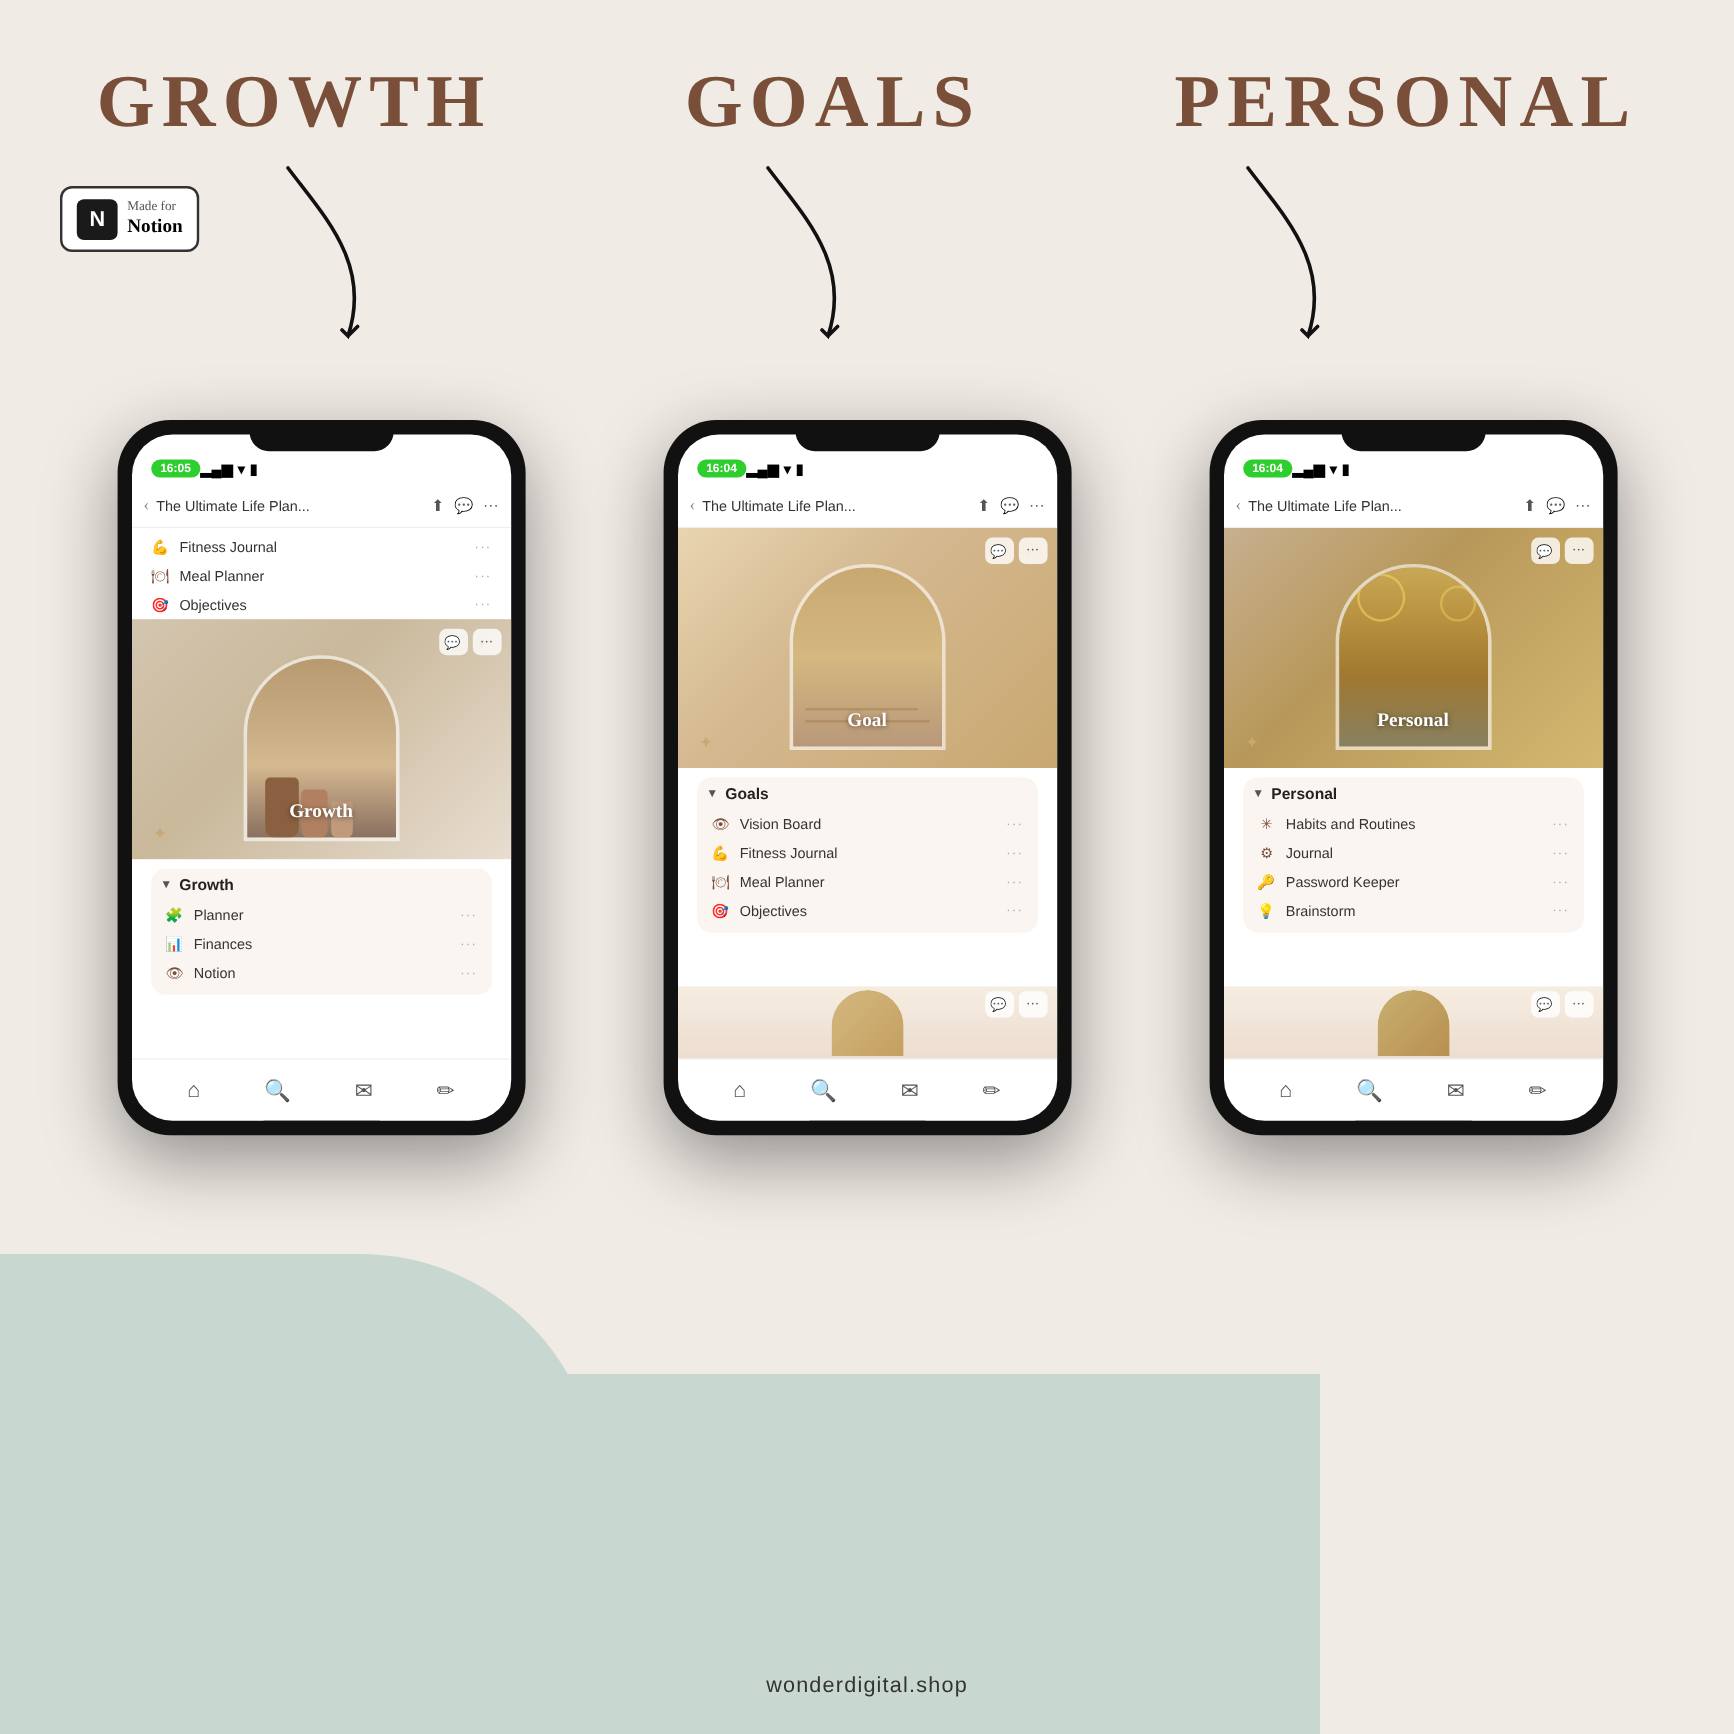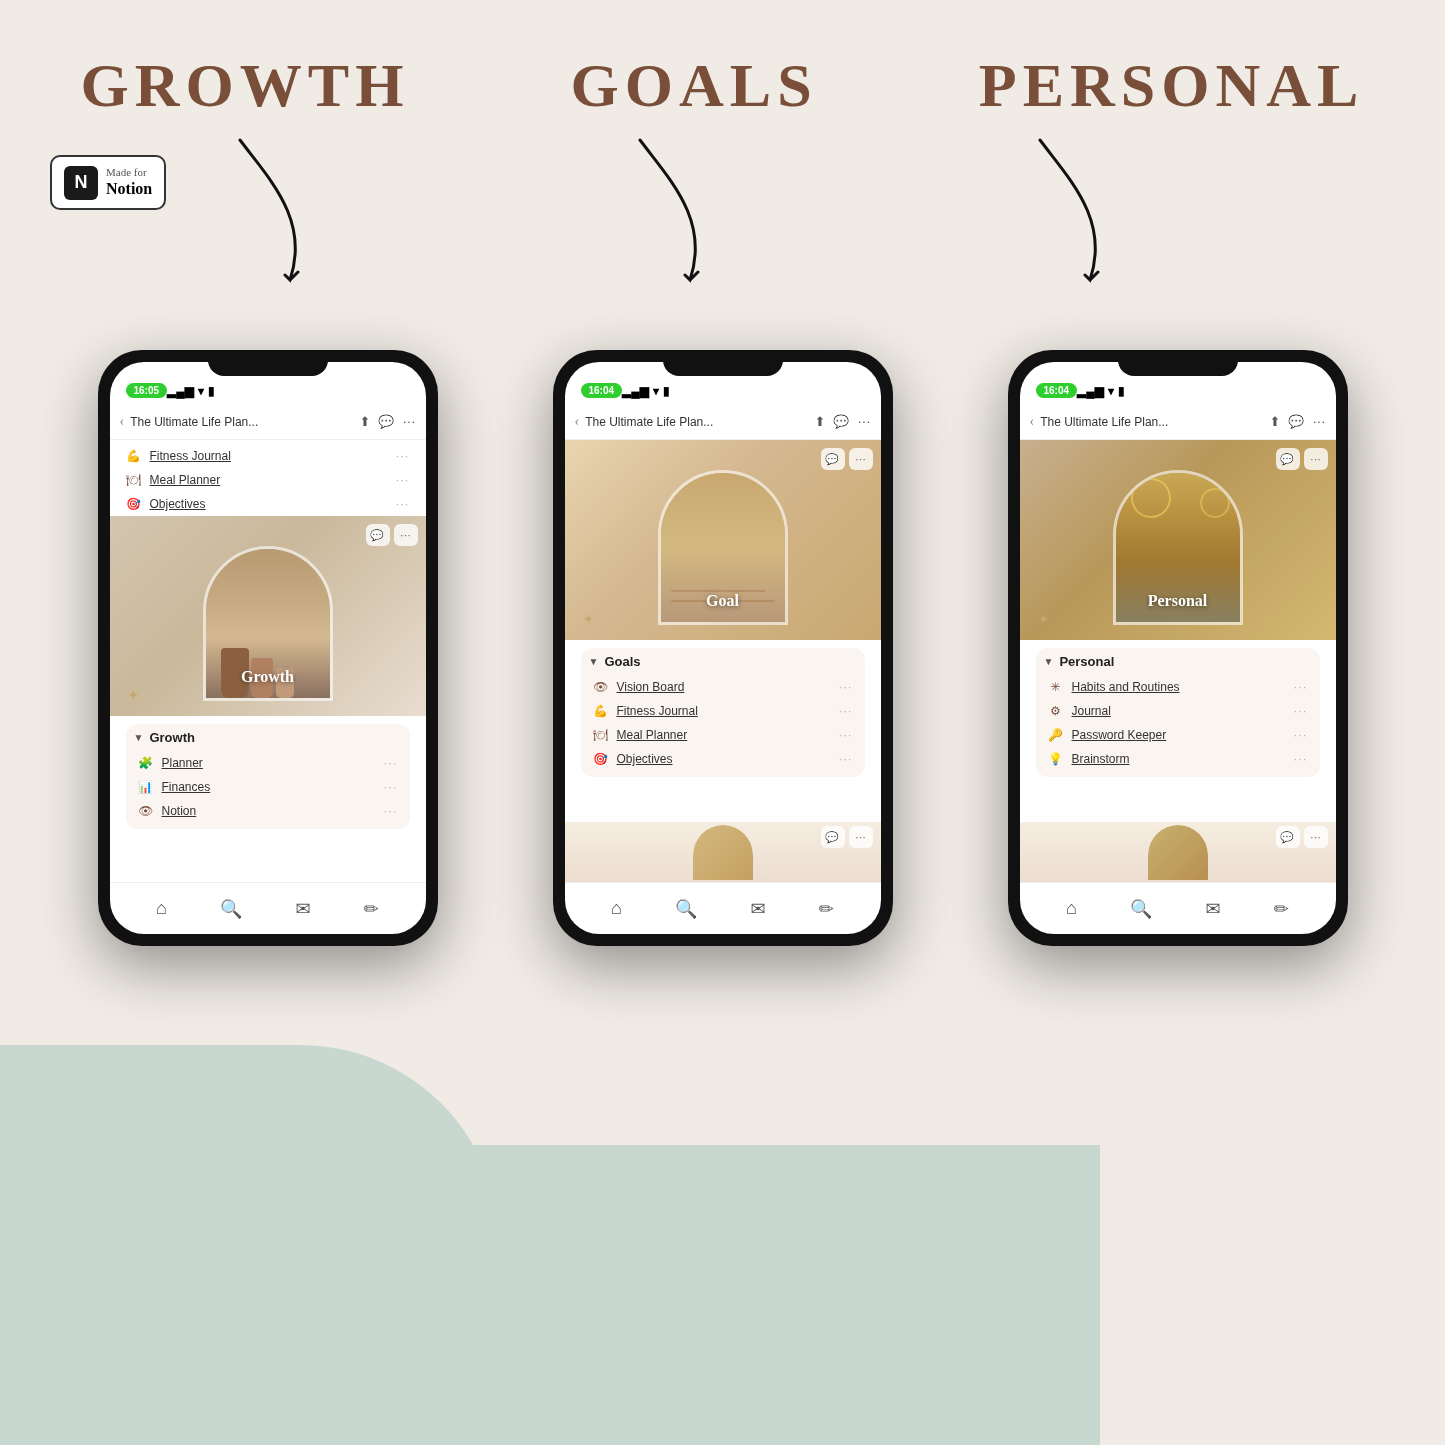--- a/index.html
+++ b/index.html
@@ -292,7 +292,7 @@
       position: relative;
     }
     .sidebar-item .item-icon { font-size: 12px; color: #7a4f3a; width: 16px; text-align: center; }
-    .sidebar-item .item-label { flex: 1; text-decoration: underline; }
+    .sidebar-item .item-label { flex: 1; }
     .sidebar-item .item-dots { color: #aaa; font-size: 11px; letter-spacing: 1px; }
 
     

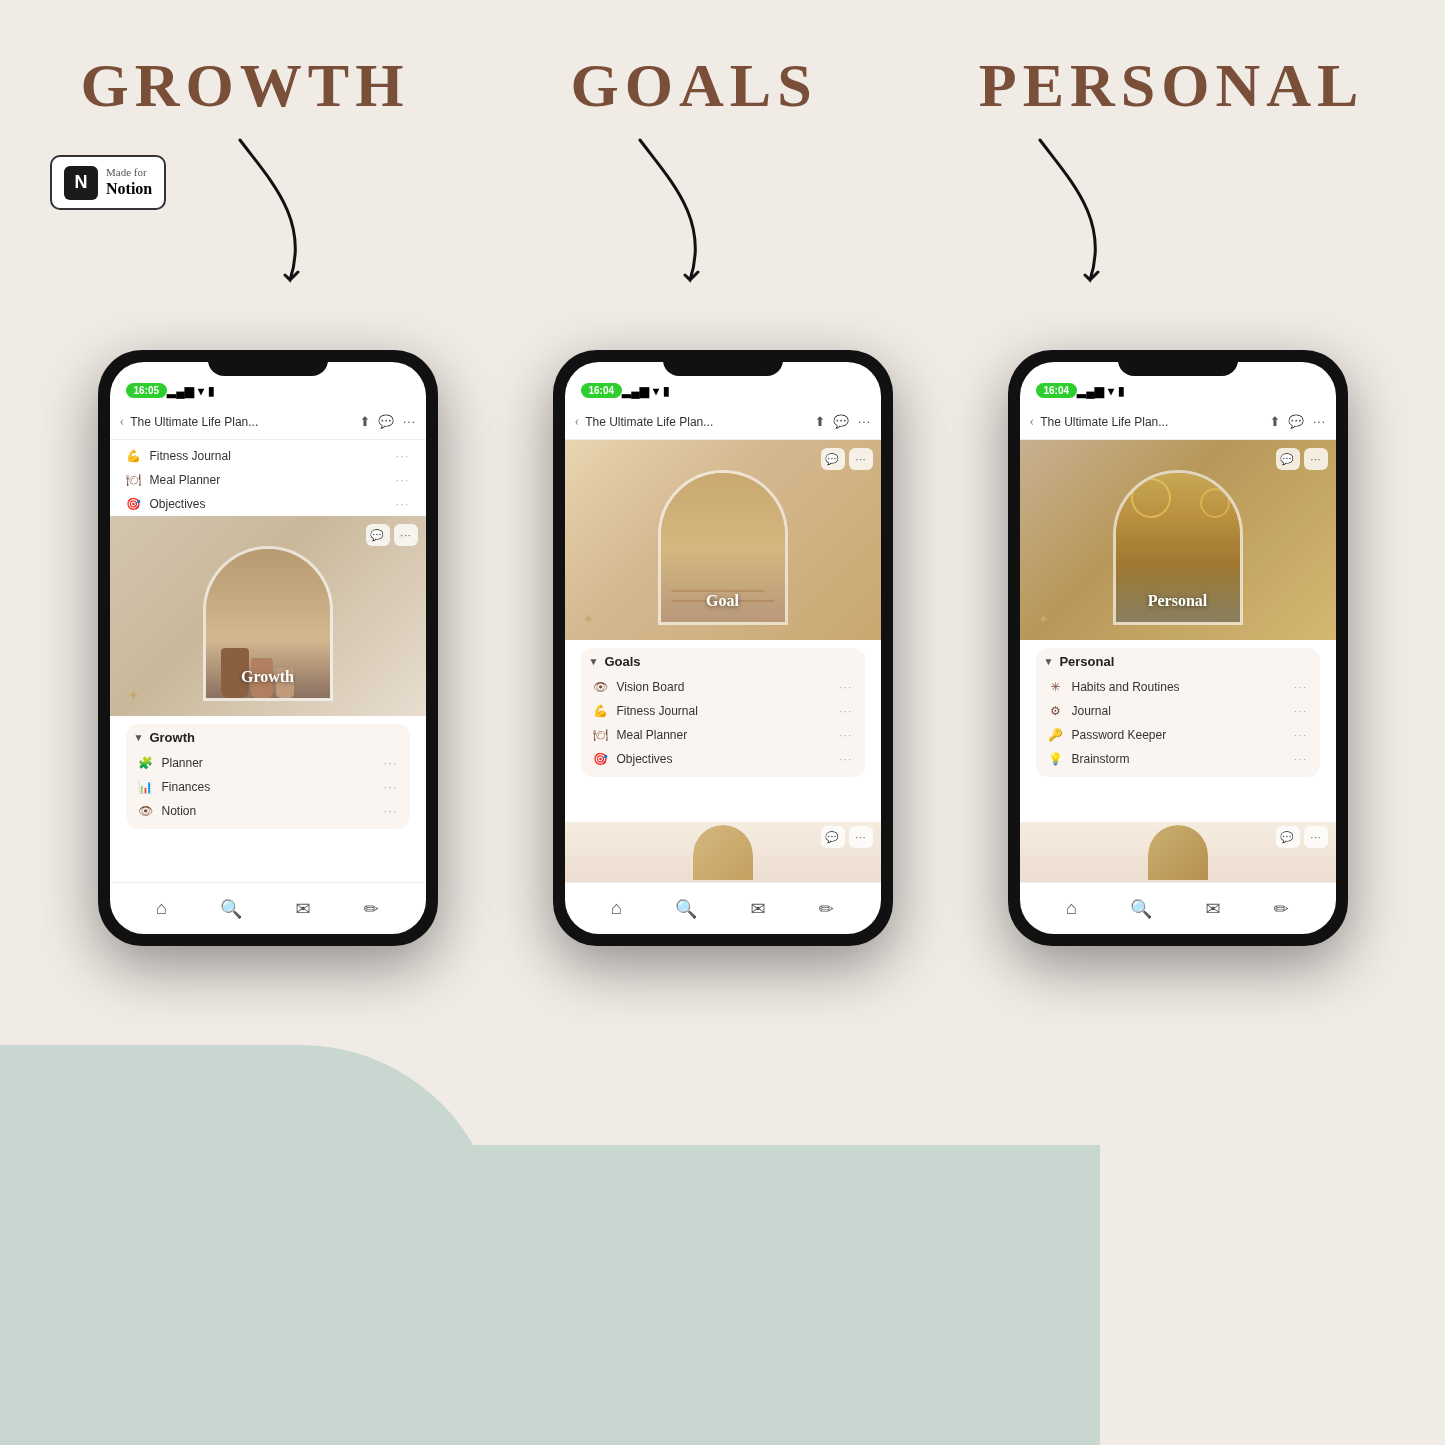--- a/index.html
+++ b/index.html
@@ -747,6 +747,9 @@
 
   </div>
 
+  <div class="footer">
+    <span>wonderdigital.shop</span>
+  </div>
 
 </div>
 

